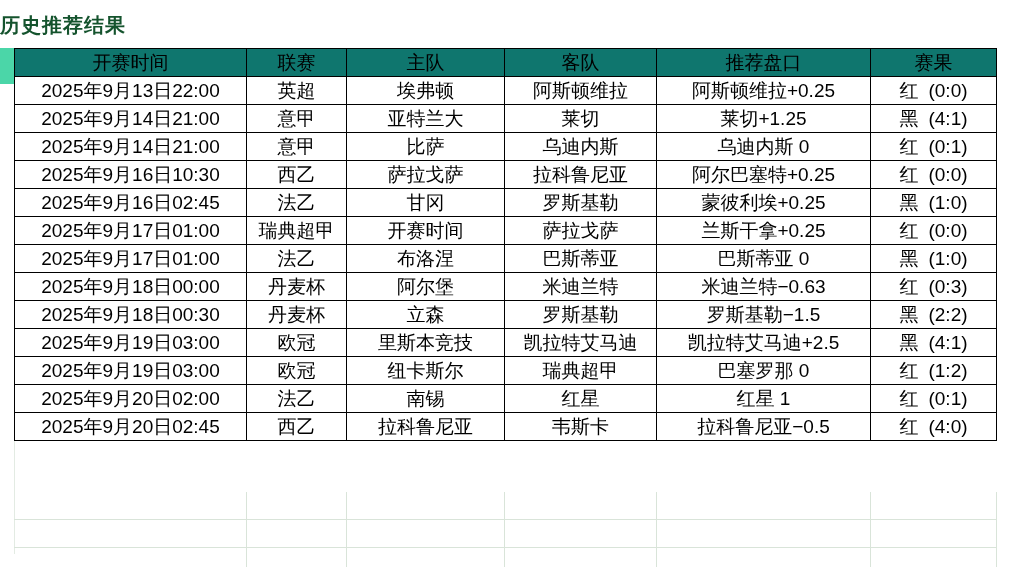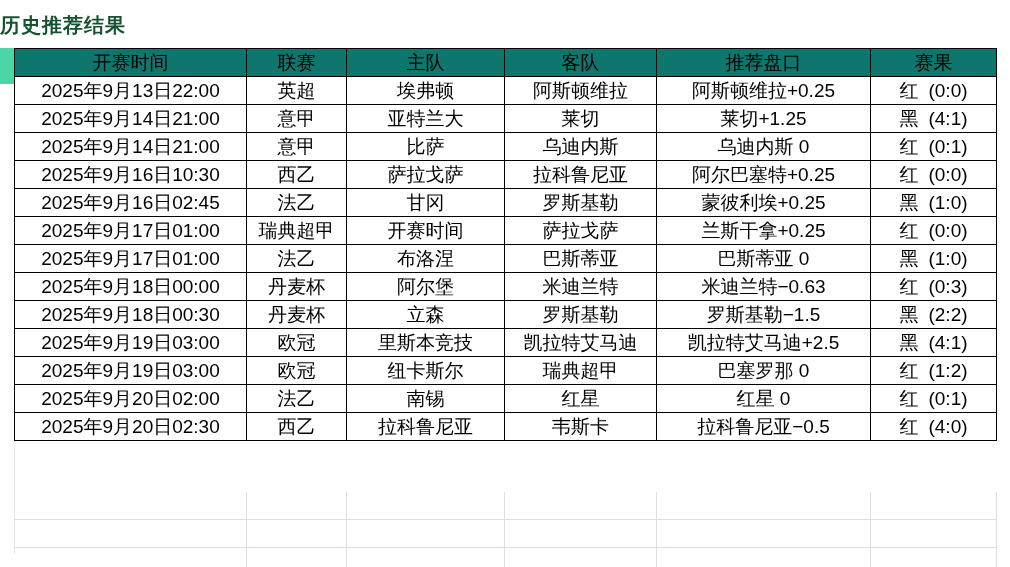--- a/index.html
+++ b/index.html
@@ -269,7 +269,7 @@
             <td>法乙</td>
             <td>南锡</td>
             <td>红星</td>
-            <td>红星 0</td>
+            <td>红星 1</td>
             <td class="red"><span class="res-label">红</span><span class="res-score">(0:1)</span></td>
           </tr>
           <tr>

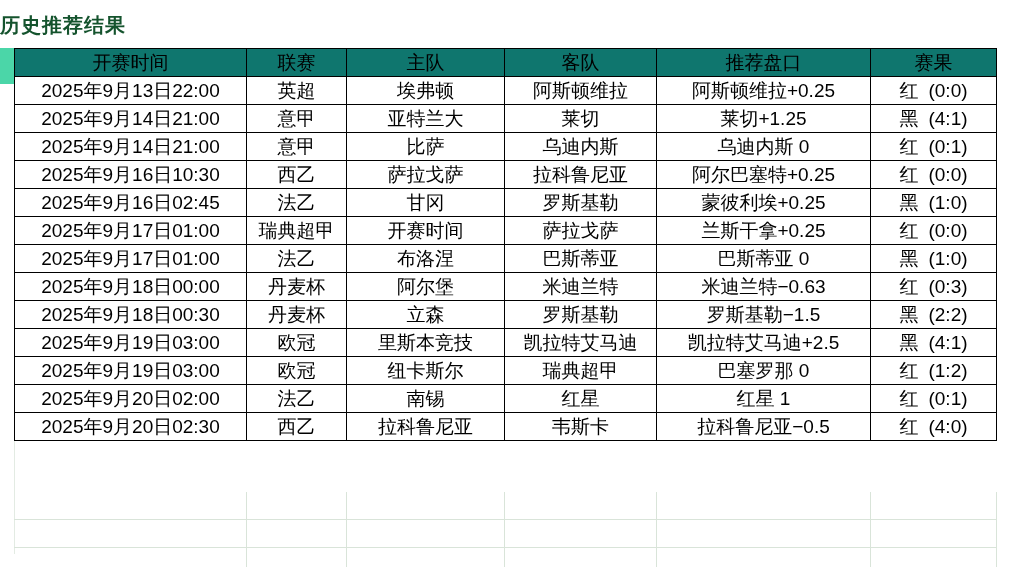--- a/index.html
+++ b/index.html
@@ -273,7 +273,7 @@
             <td class="red"><span class="res-label">红</span><span class="res-score">(0:1)</span></td>
           </tr>
           <tr>
-            <td>2025年9月20日02:30</td>
+            <td>2025年9月20日02:45</td>
             <td>西乙</td>
             <td>拉科鲁尼亚</td>
             <td>韦斯卡</td>

